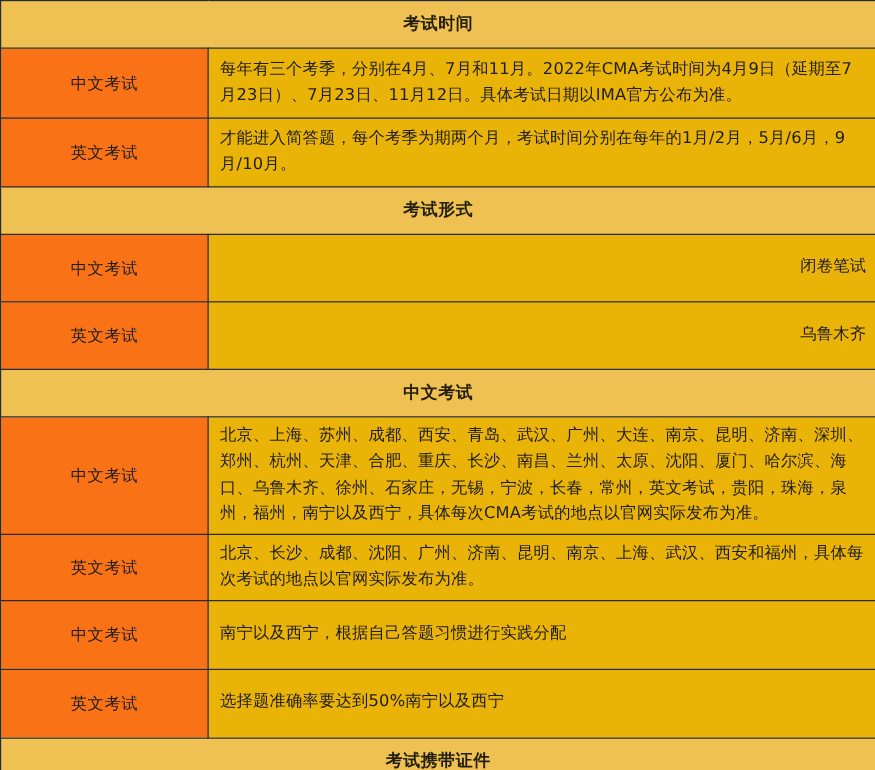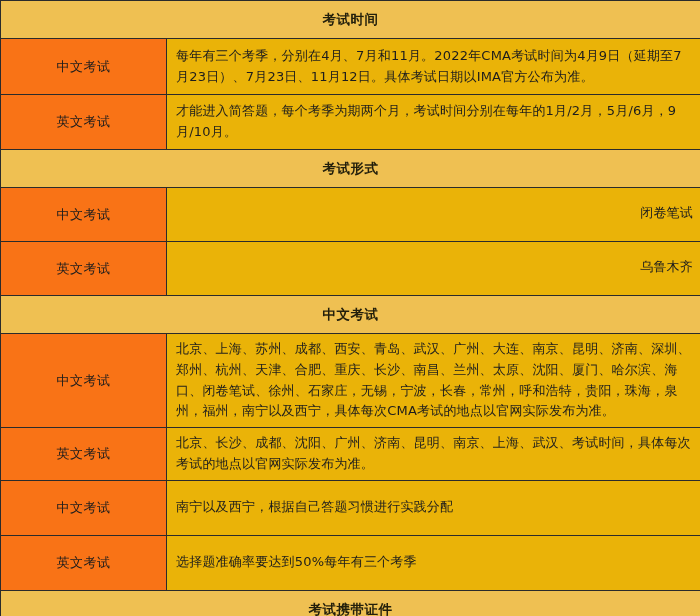--- a/index.html
+++ b/index.html
@@ -120,7 +120,7 @@
       </tr>
       <tr class="r-place-cn">
         <td class="label-cell">中文考试</td>
-        <td class="content-cell">北京、上海、苏州、成都、西安、青岛、武汉、广州、大连、南京、昆明、济南、深圳、郑州、杭州、天津、合肥、重庆、长沙、南昌、兰州、太原、沈阳、厦门、哈尔滨、海口、闭卷笔试、徐州、石家庄，无锡，宁波，长春，常州，呼和浩特，贵阳，珠海，泉州，福州，南宁以及西宁，具体每次CMA考试的地点以官网实际发布为准。</td>
+        <td class="content-cell">北京、上海、苏州、成都、西安、青岛、武汉、广州、大连、南京、昆明、济南、深圳、郑州、杭州、天津、合肥、重庆、长沙、南昌、兰州、太原、沈阳、厦门、哈尔滨、海口、乌鲁木齐、徐州、石家庄，无锡，宁波，长春，常州，英文考试，贵阳，珠海，泉州，福州，南宁以及西宁，具体每次CMA考试的地点以官网实际发布为准。</td>
       </tr>
       <tr class="r-place-en">
         <td class="label-cell">英文考试</td>

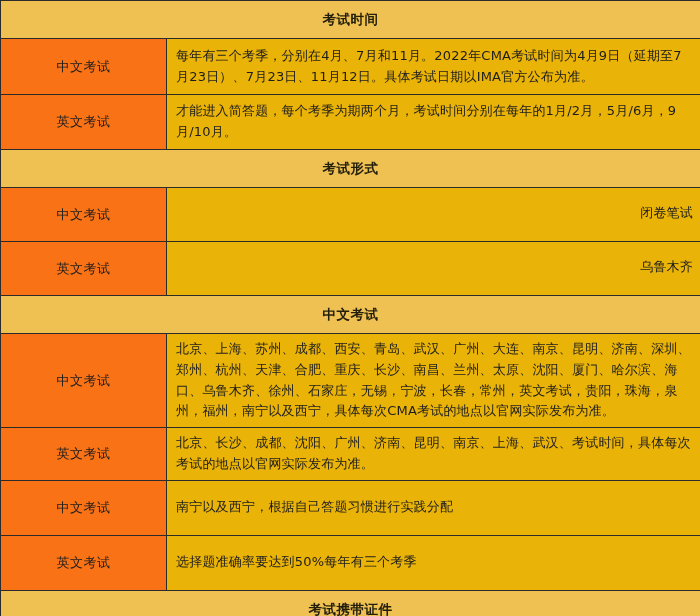--- a/index.html
+++ b/index.html
@@ -124,7 +124,7 @@
       </tr>
       <tr class="r-place-en">
         <td class="label-cell">英文考试</td>
-        <td class="content-cell">北京、长沙、成都、沈阳、广州、济南、昆明、南京、上海、武汉、考试时间，具体每次考试的地点以官网实际发布为准。</td>
+        <td class="content-cell">北京、长沙、成都、沈阳、广州、济南、昆明、南京、上海、武汉、西安和福州，具体每次考试的地点以官网实际发布为准。</td>
       </tr>
 
       <tr class="r-answer-cn">

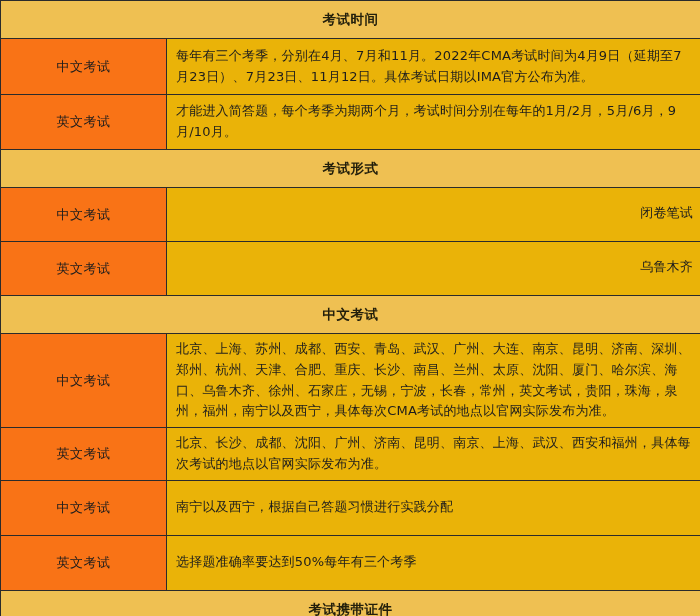--- a/index.html
+++ b/index.html
@@ -133,7 +133,7 @@
       </tr>
       <tr class="r-answer-en">
         <td class="label-cell">英文考试</td>
-        <td class="content-cell">选择题准确率要达到50%每年有三个考季</td>
+        <td class="content-cell">选择题准确率要达到50%南宁以及西宁</td>
       </tr>
 
       <tr class="section-header">

